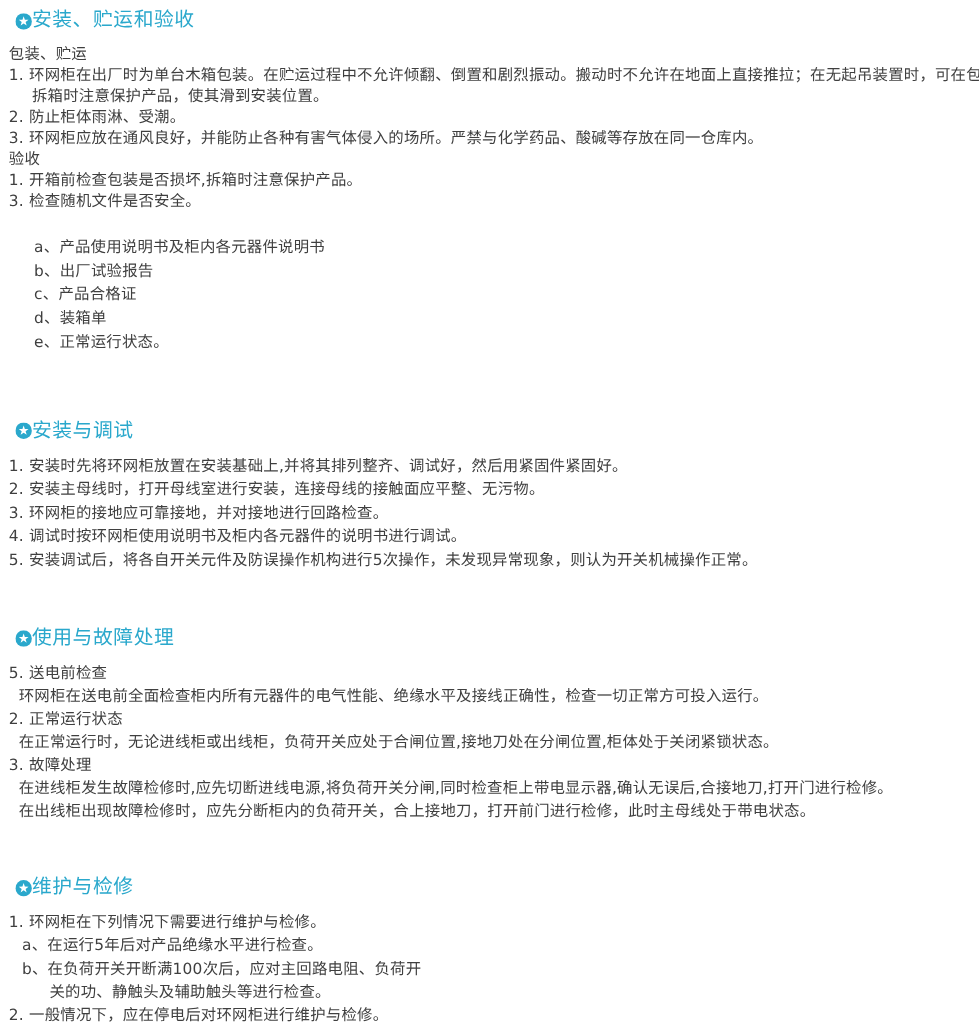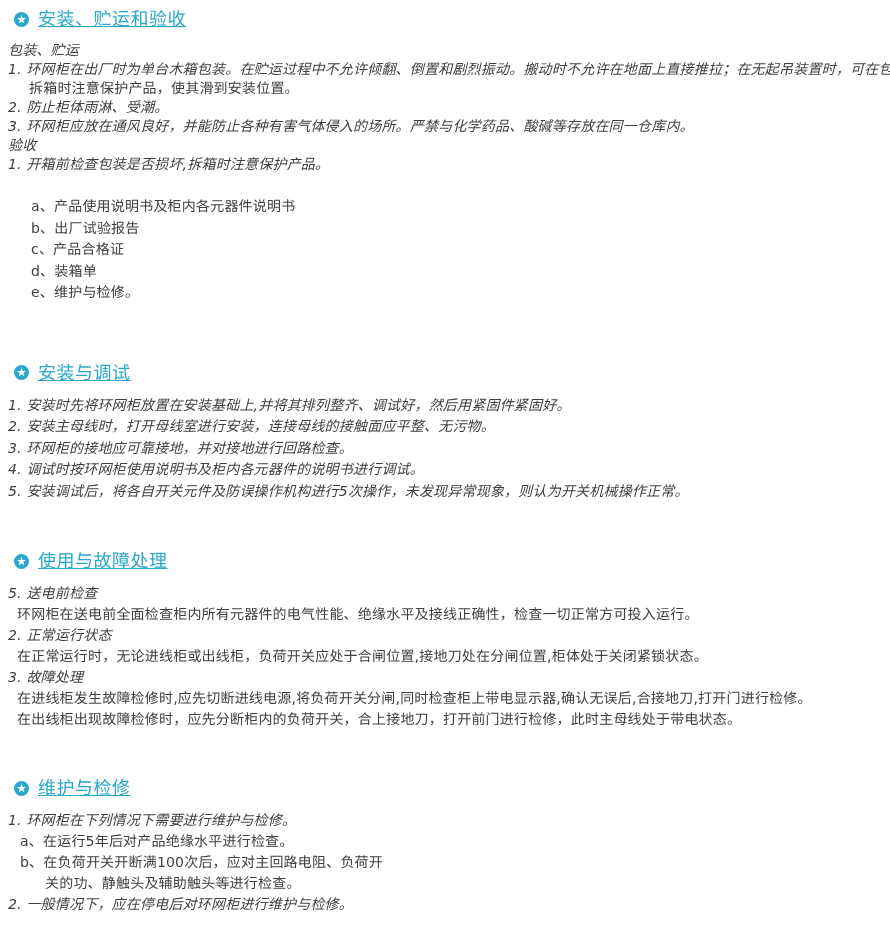--- a/index.html
+++ b/index.html
@@ -15,9 +15,9 @@
   }
   .page{padding:8px 4px 0 8px;box-sizing:border-box;width:890px;}
   .section-header{
-    display:flex;align-items:center;gap:9px;
+    display:flex;align-items:center;
     margin-left:6px;line-height:22px;height:22px;
-    color:var(--accent);font-size:18px;text-decoration:underline;
+    color:var(--accent);font-size:18px;
   }
   .icon-star{flex:0 0 auto;display:block;color:var(--accent);}
   .section-title{white-space:nowrap;letter-spacing:0.5px;}

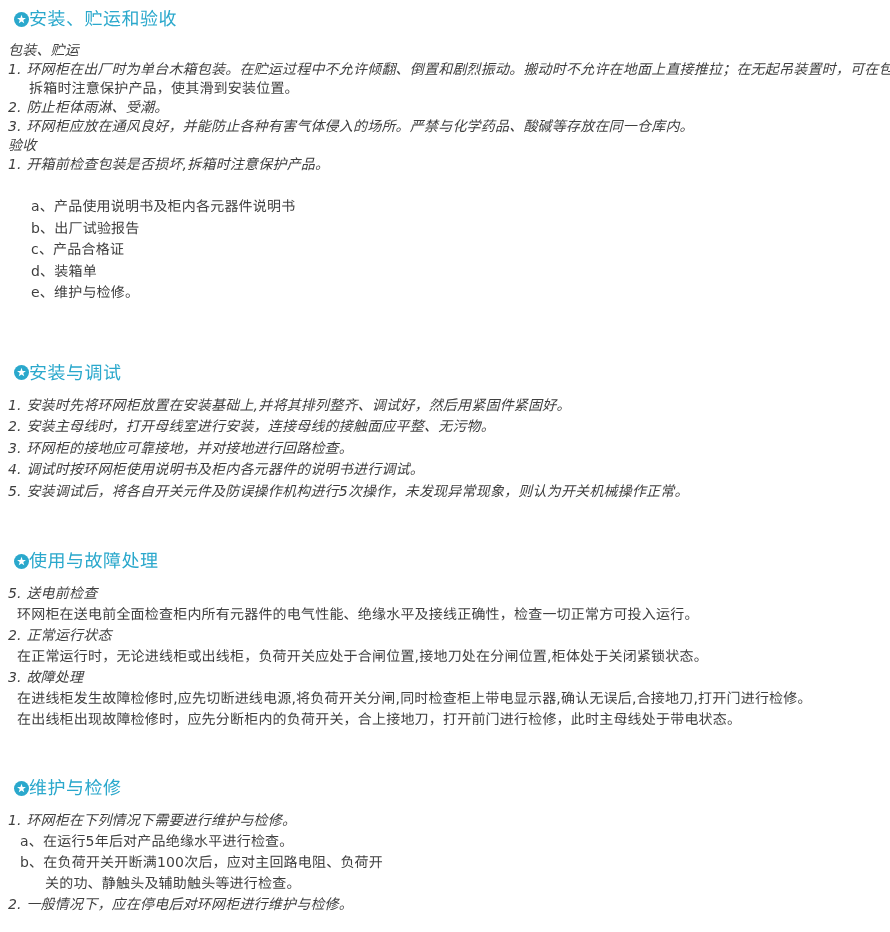--- a/index.html
+++ b/index.html
@@ -24,7 +24,7 @@
   .lines{margin-top:11px;}
   .line{white-space:nowrap;letter-spacing:0.2px;}
   
-  .ind-flush{padding-left:0;font-style:italic;}
+  .ind-flush{padding-left:0;}
   .ind-para{padding-left:9px;}
   .ind-letter-sm{padding-left:12px;}
   .ind-wrap{padding-left:21px;}

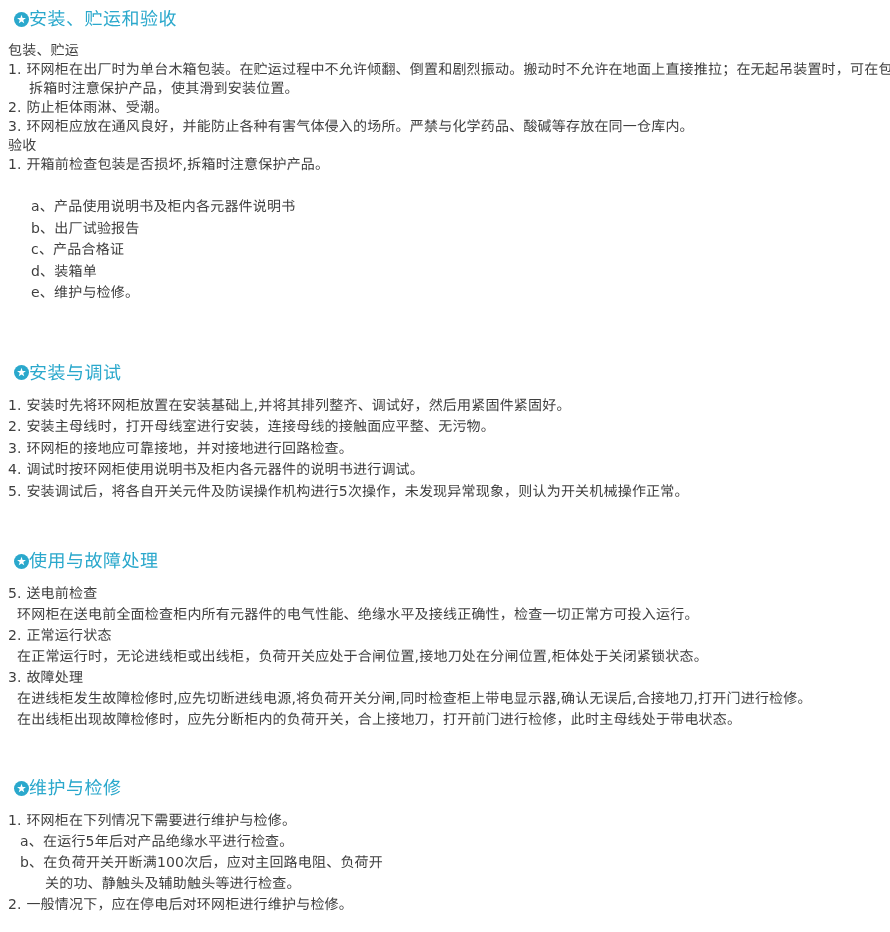--- a/index.html
+++ b/index.html
@@ -62,6 +62,7 @@
           <div class="line ind-flush">3. 环网柜应放在通风良好，并能防止各种有害气体侵入的场所。严禁与化学药品、酸碱等存放在同一仓库内。</div>
           <div class="line ind-flush">验收</div>
           <div class="line ind-flush">1. 开箱前检查包装是否损坏,拆箱时注意保护产品。</div>
+          <div class="line ind-flush">3. 检查随机文件是否安全。</div>
           <div class="line ind-letter">a、产品使用说明书及柜内各元器件说明书</div>
           <div class="line ind-letter">b、出厂试验报告</div>
           <div class="line ind-letter">c、产品合格证</div>

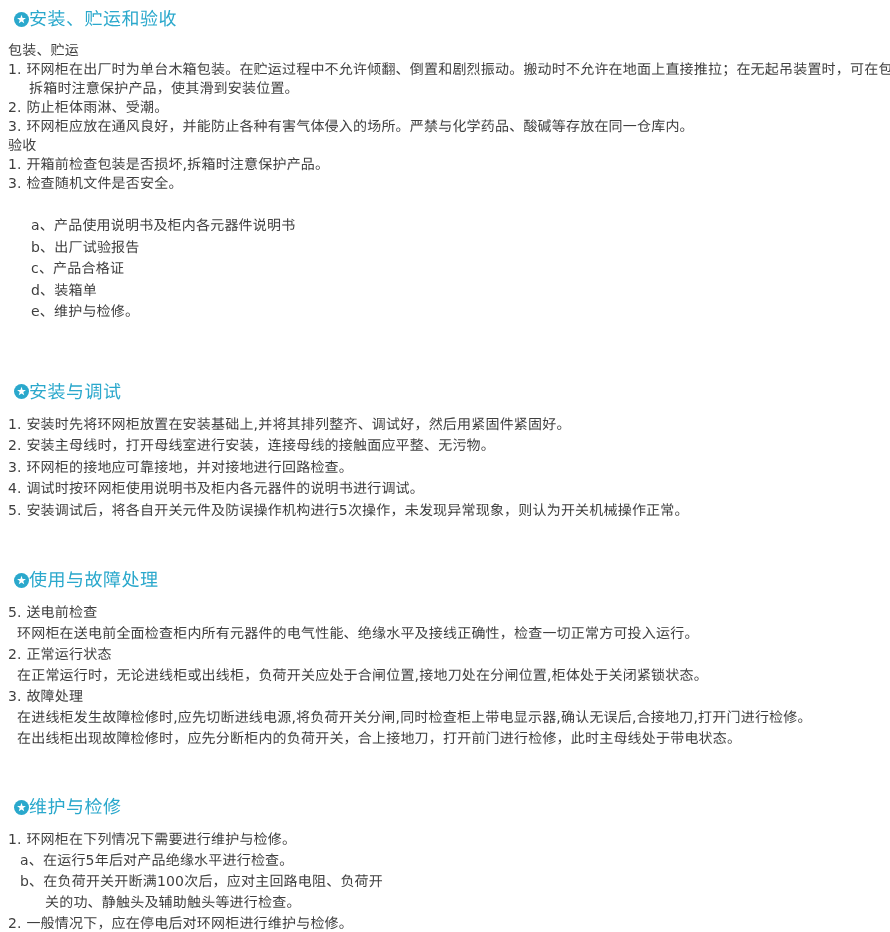--- a/index.html
+++ b/index.html
@@ -67,7 +67,7 @@
           <div class="line ind-letter">b、出厂试验报告</div>
           <div class="line ind-letter">c、产品合格证</div>
           <div class="line ind-letter">d、装箱单</div>
-          <div class="line ind-letter">e、维护与检修。</div>
+          <div class="line ind-letter">e、正常运行状态。</div>
         </div>
   </div>
 

